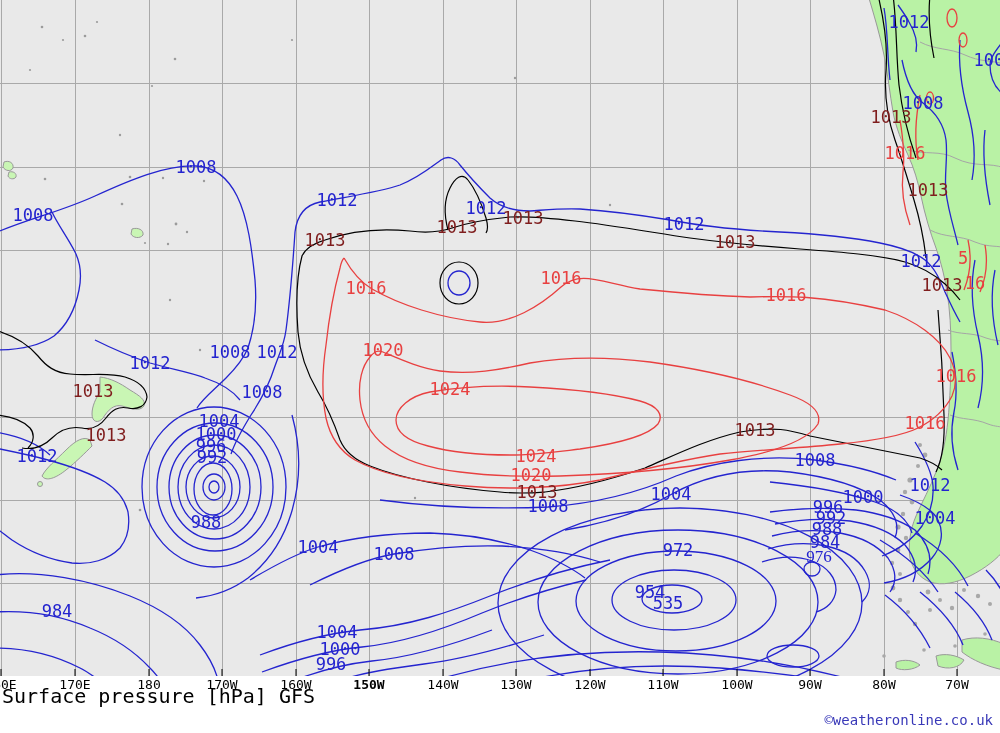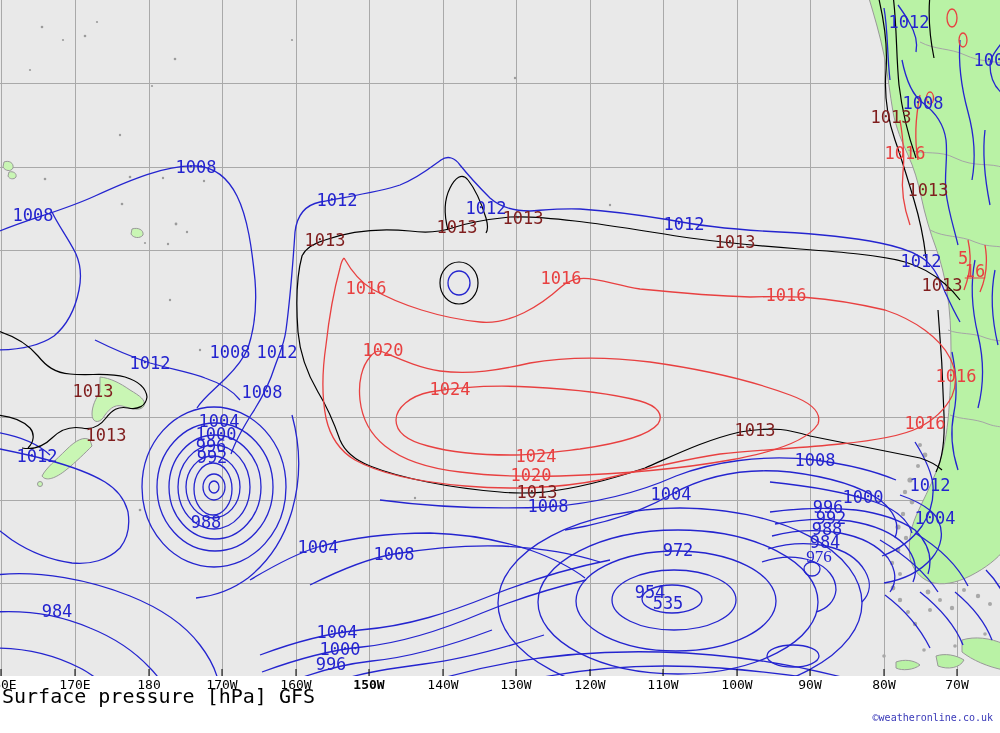--- a/index.html
+++ b/index.html
@@ -360,7 +360,7 @@
         <span class="clb lb-r" style="left: 925px; top: 423px;">1016</span>
         <span class="clb lb-r" style="left: 956px; top: 376px;">1016</span>
         <span class="clb lb-r" style="left: 905px; top: 153px;">1016</span>
-        <span class="clb lb-r" style="left: 975px; top: 271px; text-decoration: underline;">16</span>
+        <span class="clb lb-r" style="left: 975px; top: 283px;">16</span>
         <span class="clb lb-r" style="left: 963px; top: 258px;">5</span>
       </div>
   </div>

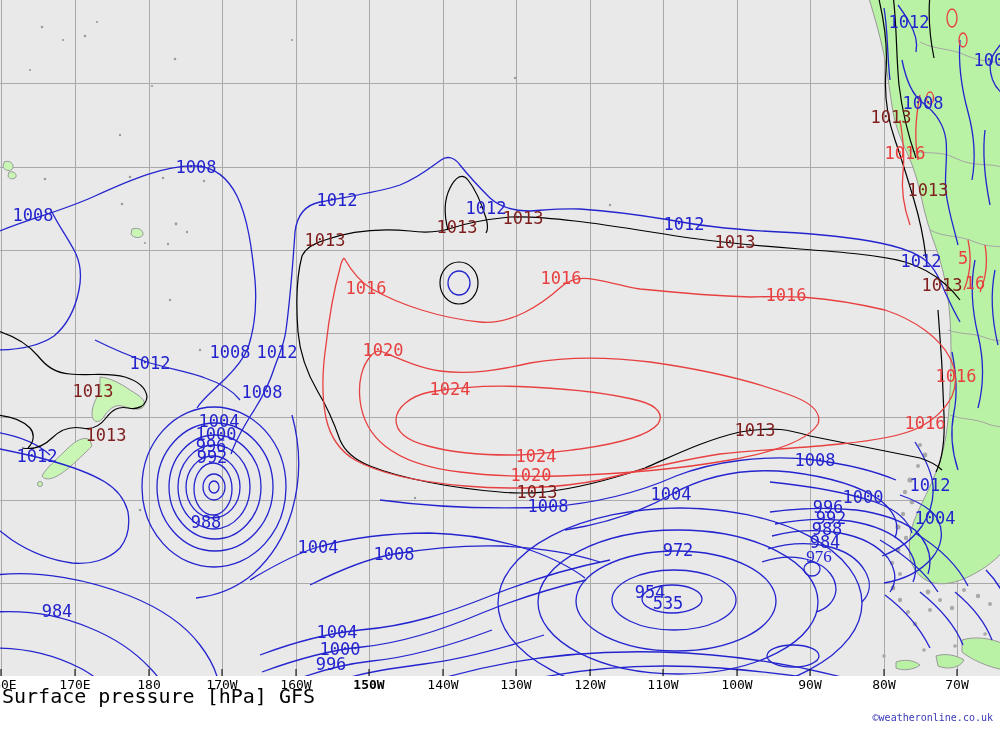--- a/index.html
+++ b/index.html
@@ -20,7 +20,7 @@
   .bigtitle{position:absolute;top:8px;font-size:20px;color:#000;white-space:nowrap;}
   #title-left{left:2px;}
   #title-right{left:574px;}
-  #copyright{position:absolute;top:36px;right:7px;font-size:10px;color:#3939b8;text-decoration:none;}
+  #copyright{position:absolute;top:36px;right:7px;font-size:14px;color:#3939b8;text-decoration:none;}
 </style>
 </head>
 <body>

